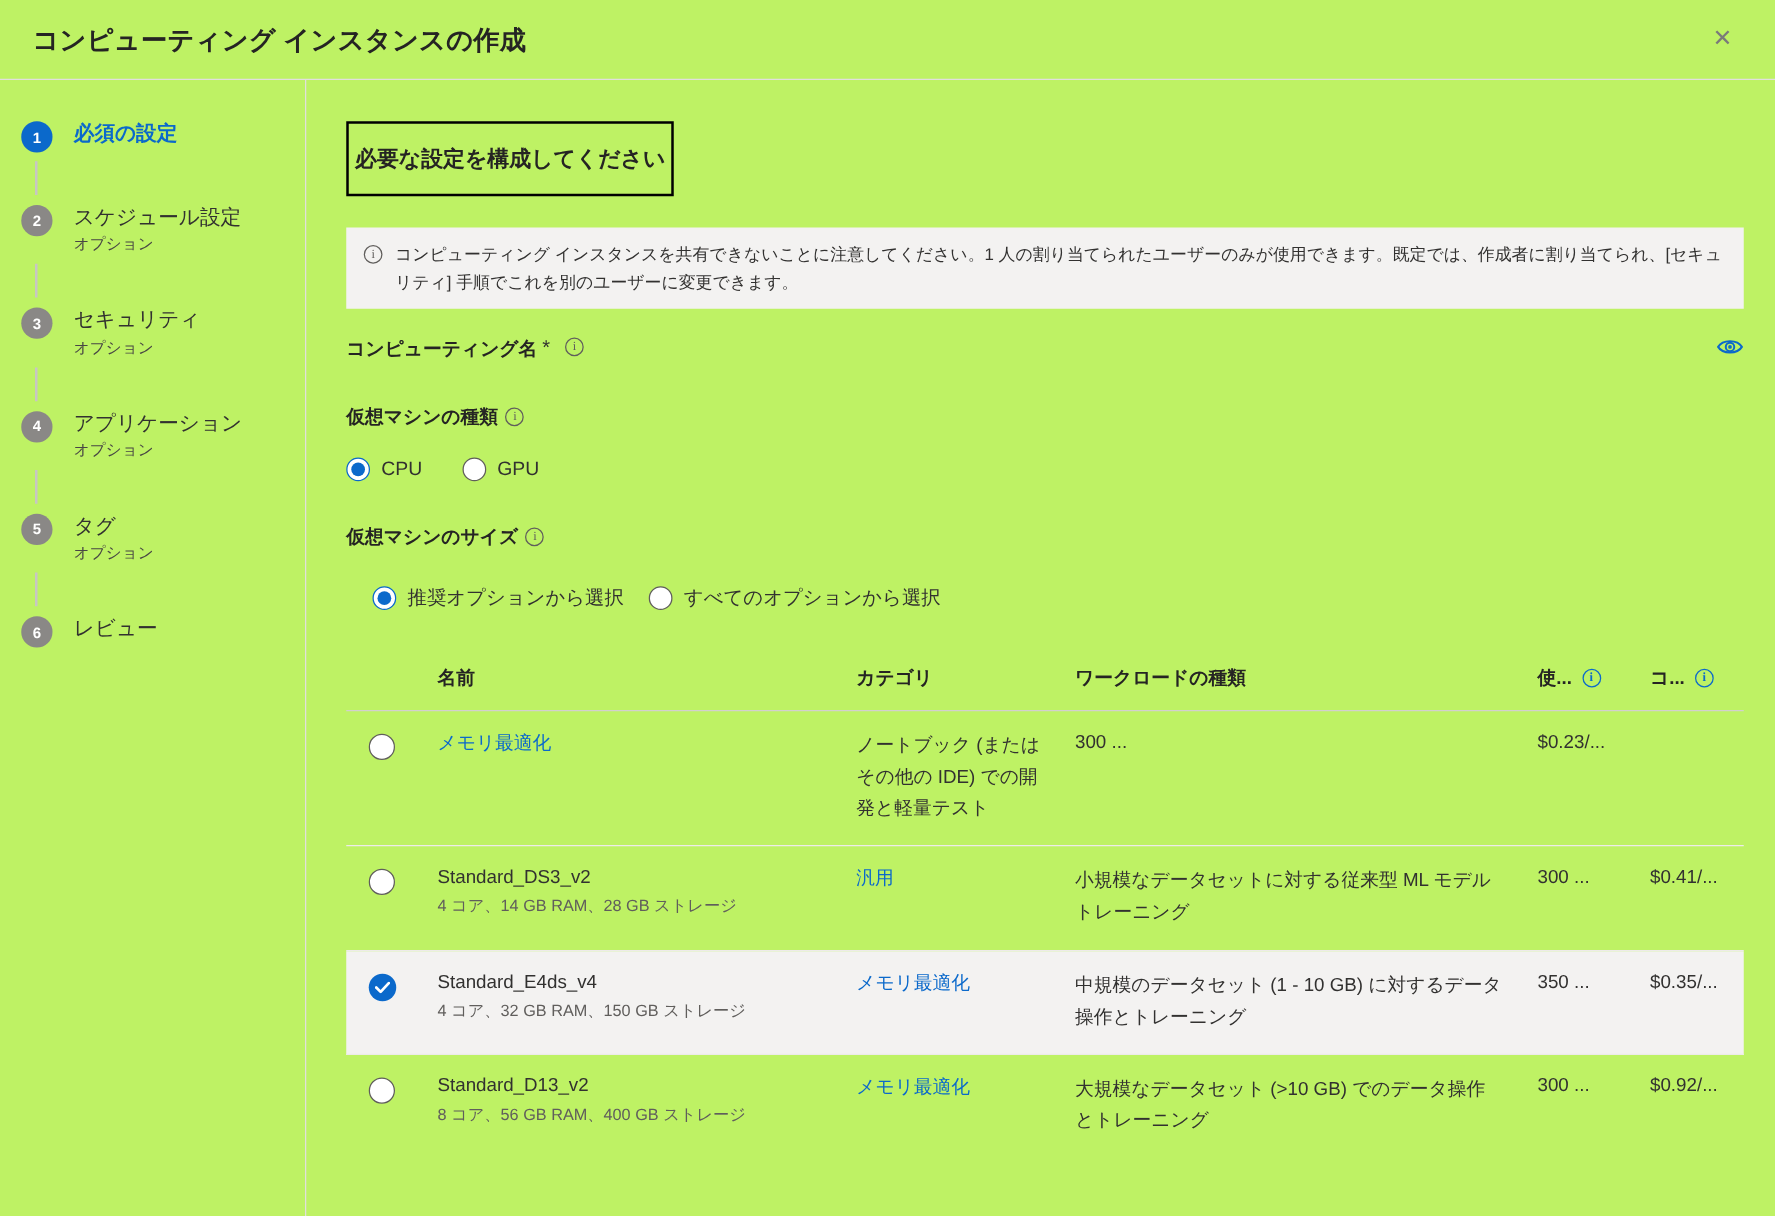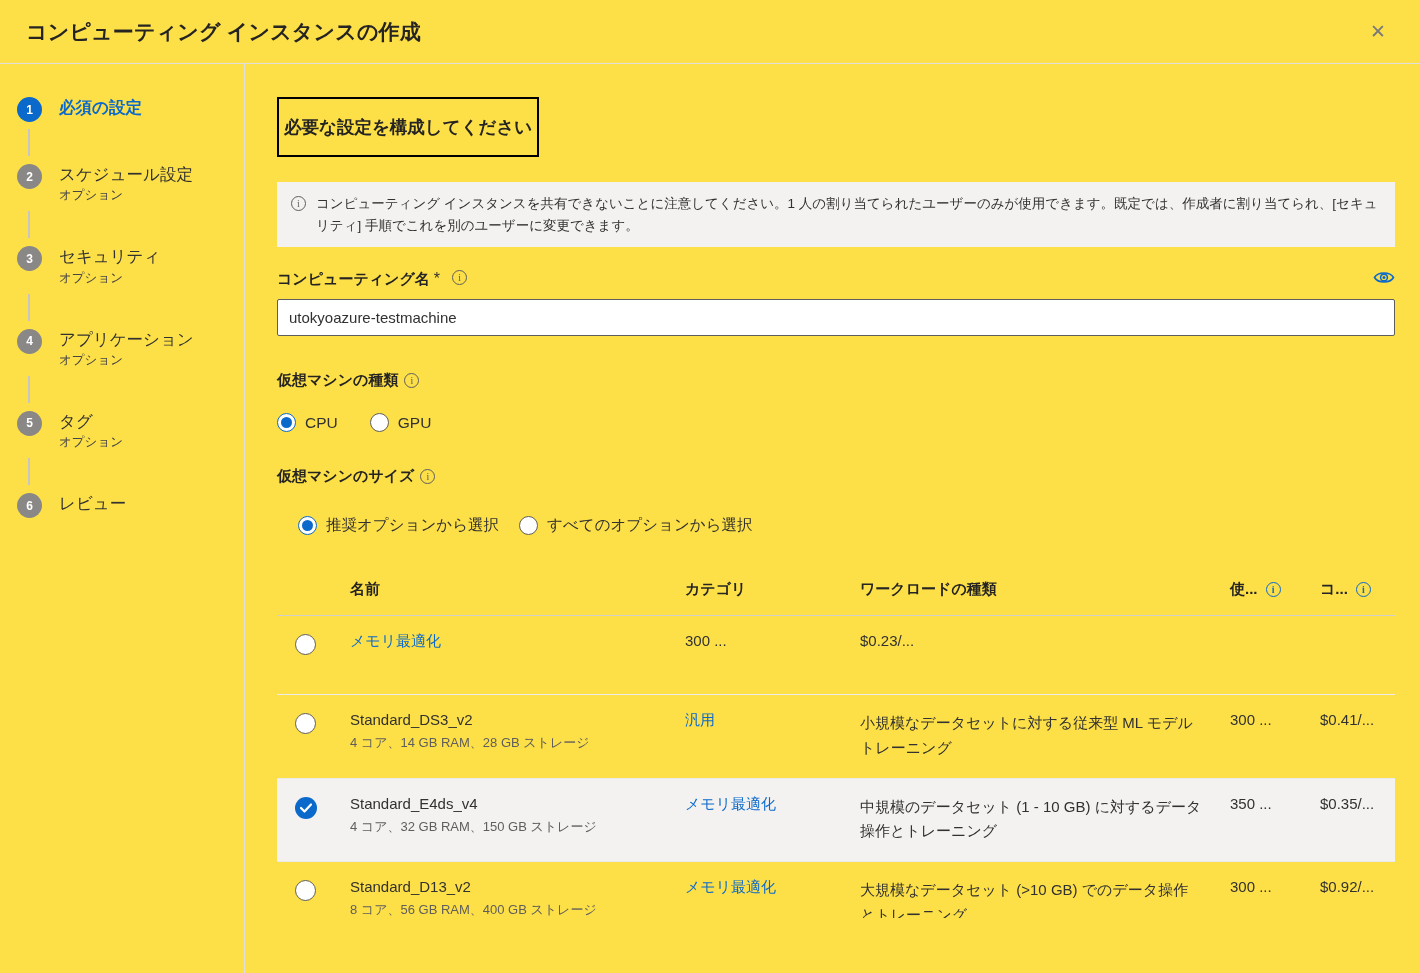--- a/index.html
+++ b/index.html
@@ -6,7 +6,7 @@
   html,body { width:1420px; height:973px; overflow:hidden; background:#fff;
     font-family:"Liberation Sans","DejaVu Sans",sans-serif; color:#323130; }
 
-  .dialog { width:1420px; height:973px; display:flex; flex-direction:column; background:#fde047; }
+  .dialog { width:1420px; height:973px; display:flex; flex-direction:column; background:#bef264; }
 
   
   .dlg-header { height:64px; flex:0 0 64px; display:flex; align-items:center;

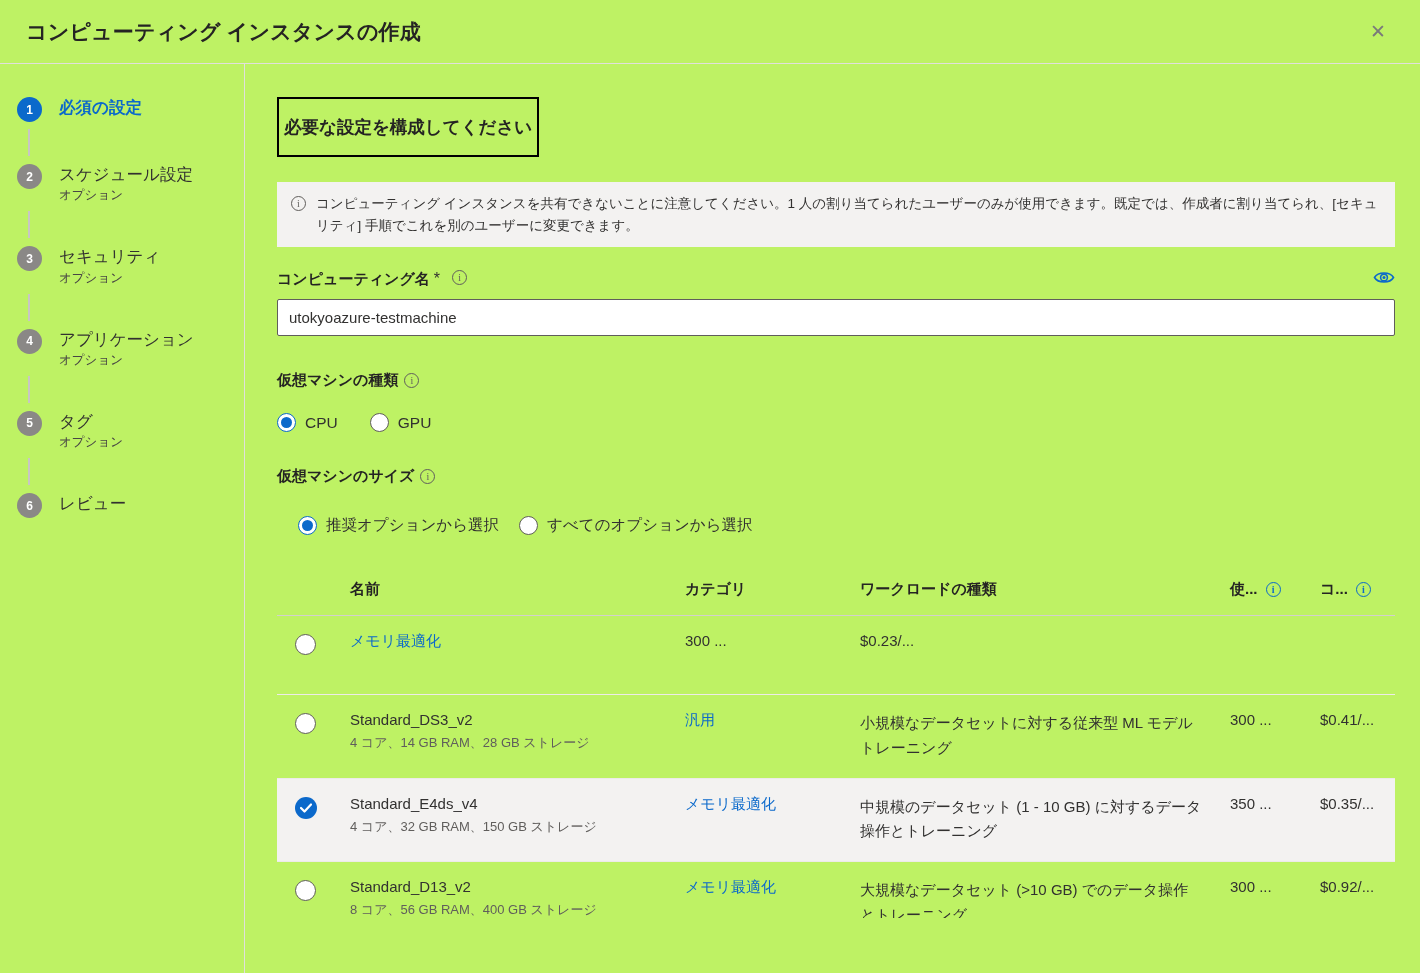--- a/index.html
+++ b/index.html
@@ -189,7 +189,6 @@
             </svg>
           </span>
         </div>
-        <input class="text-input" type="text" value="utokyoazure-testmachine" style="">
 
         <div class="section-label-row">
           <span class="field-label">仮想マシンの種類</span>

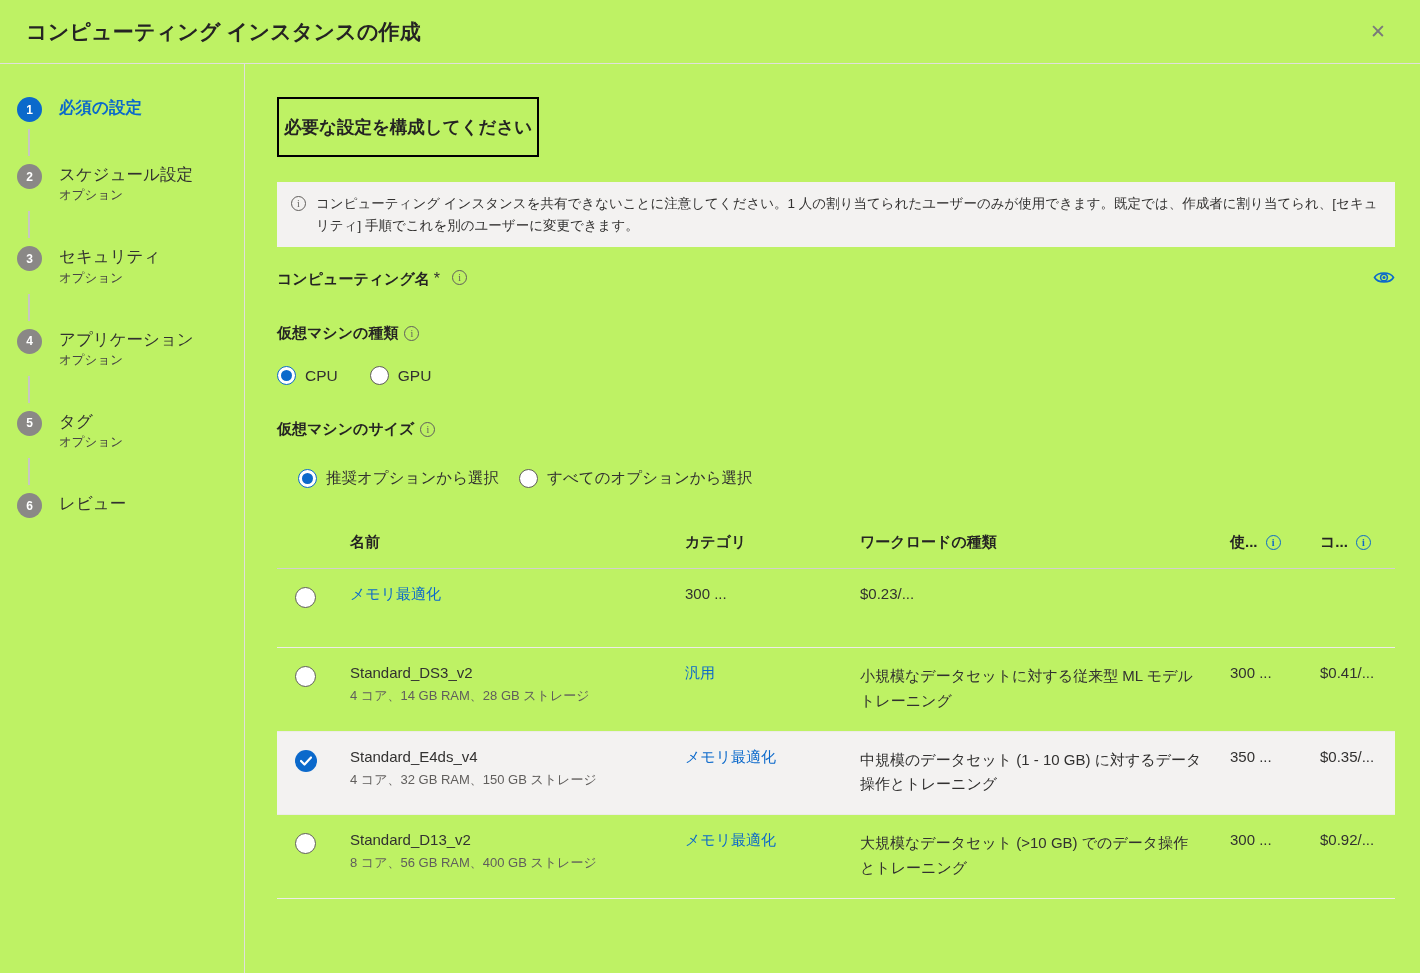--- a/index.html
+++ b/index.html
@@ -242,6 +242,7 @@
                 <span class="row-radio"></span>
               </div>
             <div class="vm-cat">メモリ最適化</div>
+            <div class="vm-workload">ノートブック (またはその他の IDE) での開発と軽量テスト</div>
             <div class="vm-quota">300 ...</div>
             <div class="vm-cost">$0.23/...</div>
           </div>

